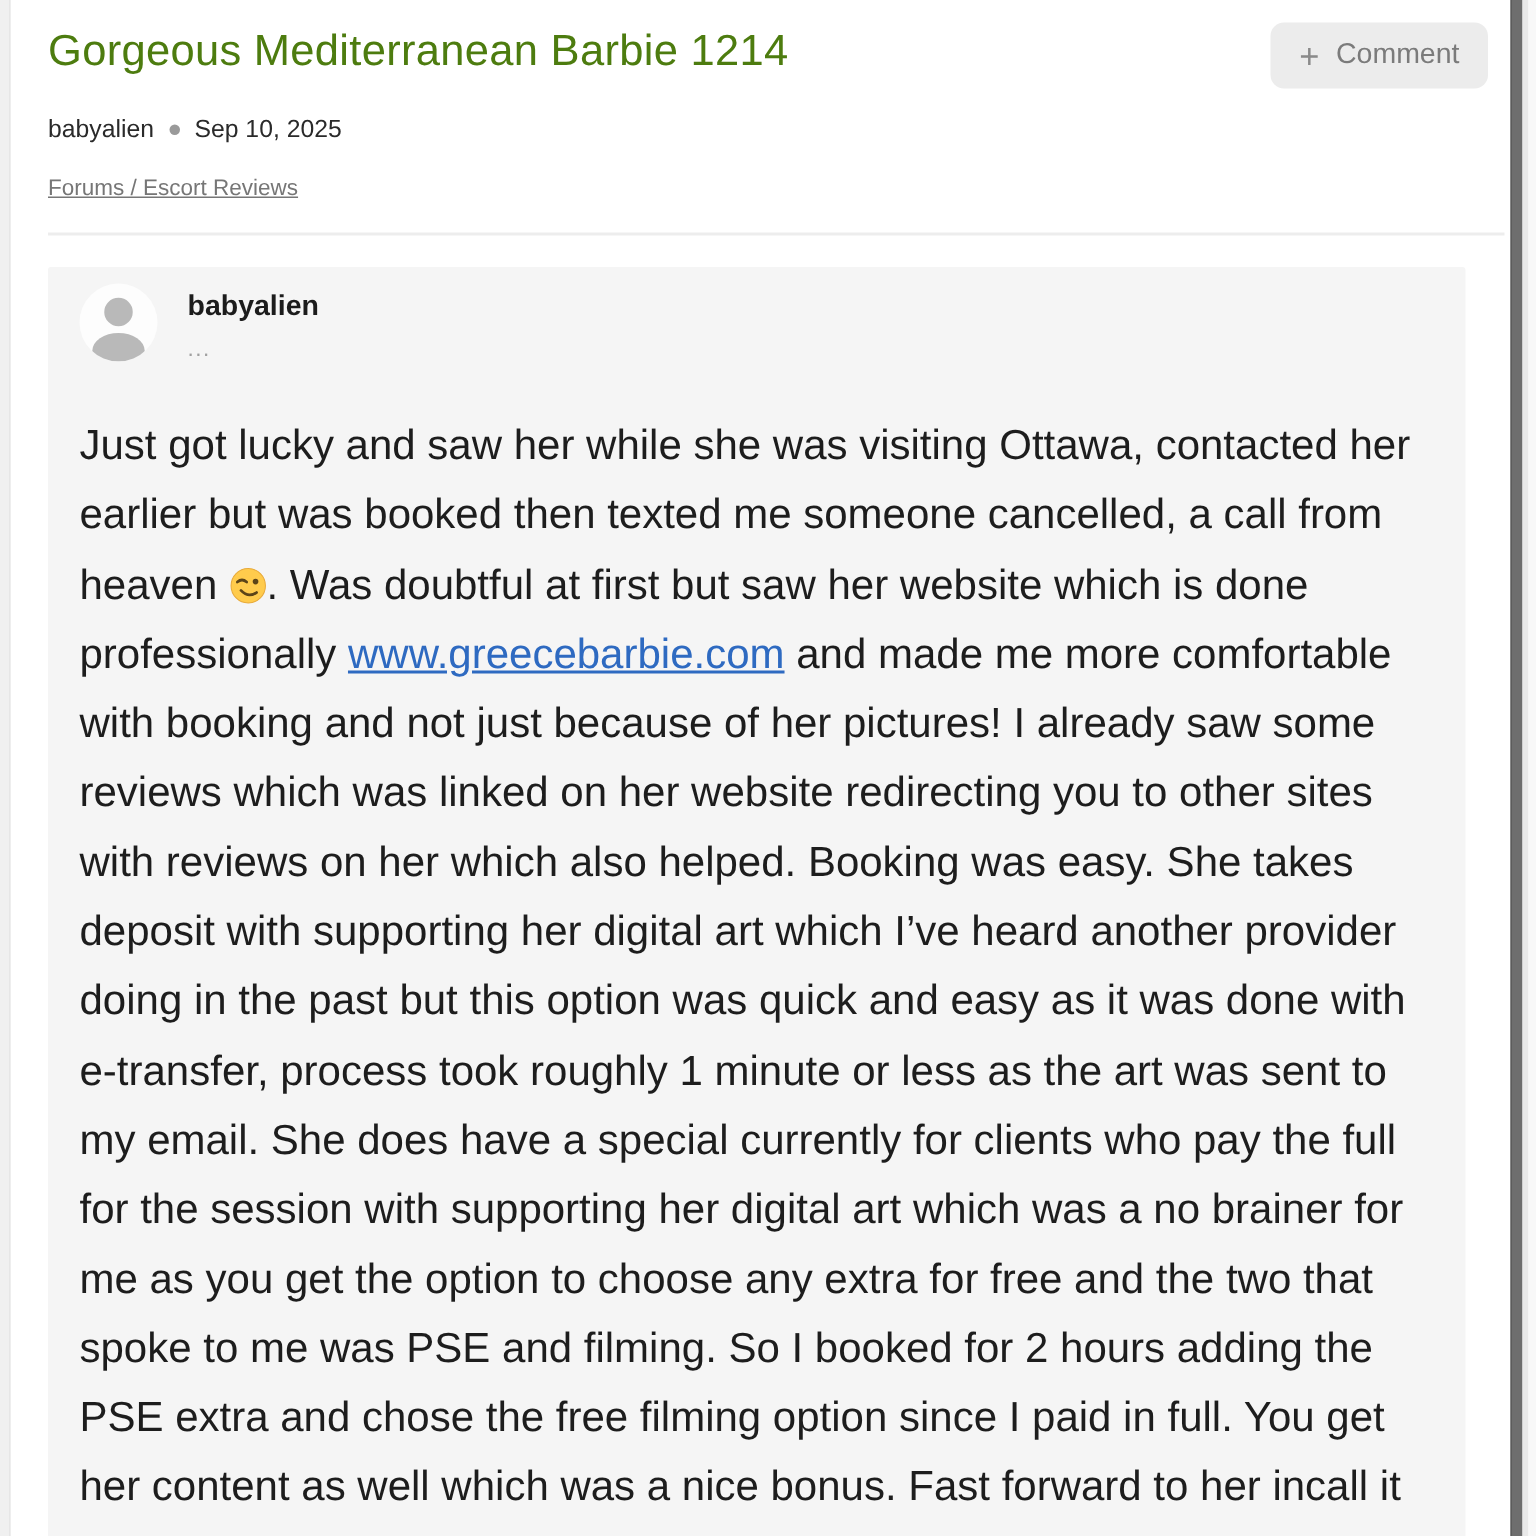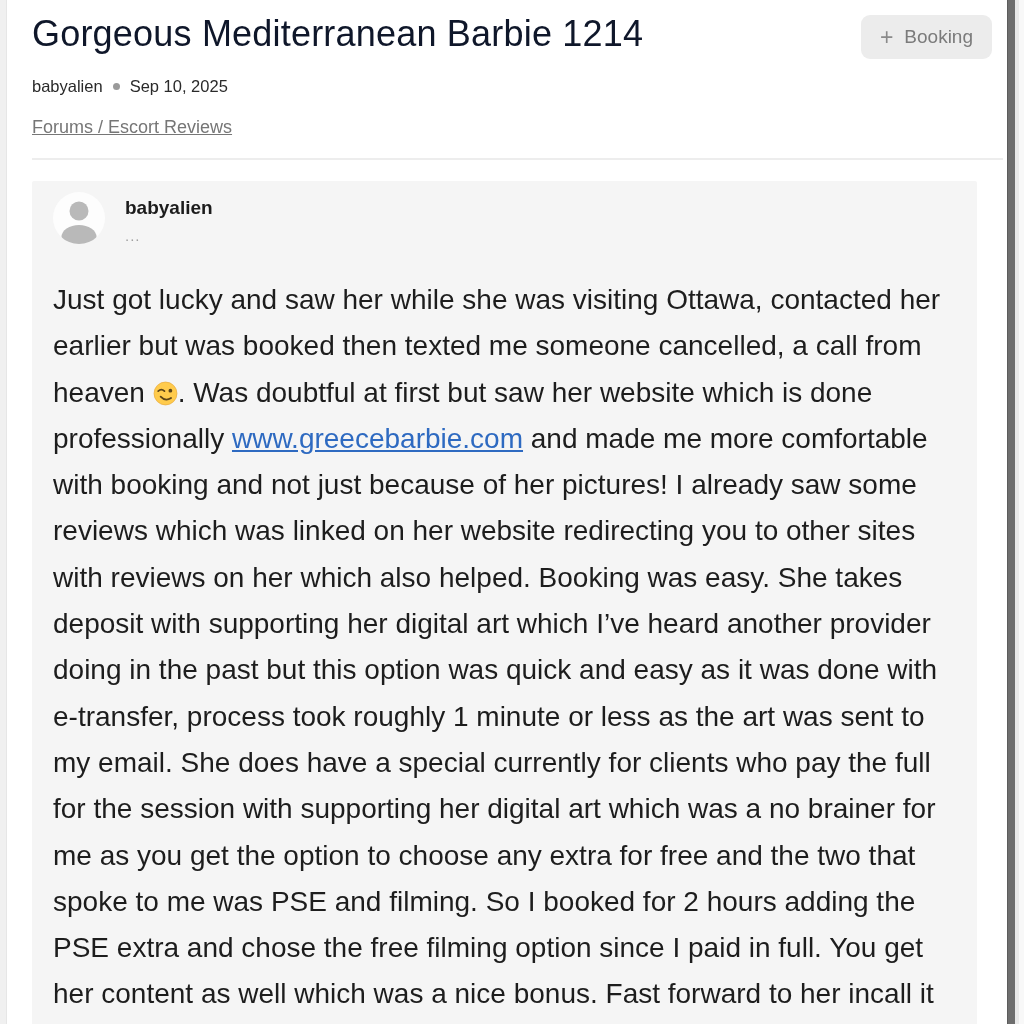--- a/index.html
+++ b/index.html
@@ -25,7 +25,7 @@
     padding-top: 14px;
   }
   h1.page-title {
-    font-size: 36px; font-weight: 400; color: #0f172a;
+    font-size: 29px; font-weight: 400; color: #4d7c0f;
     line-height: 40px; letter-spacing: 0.2px;
   }
   .comment-btn {

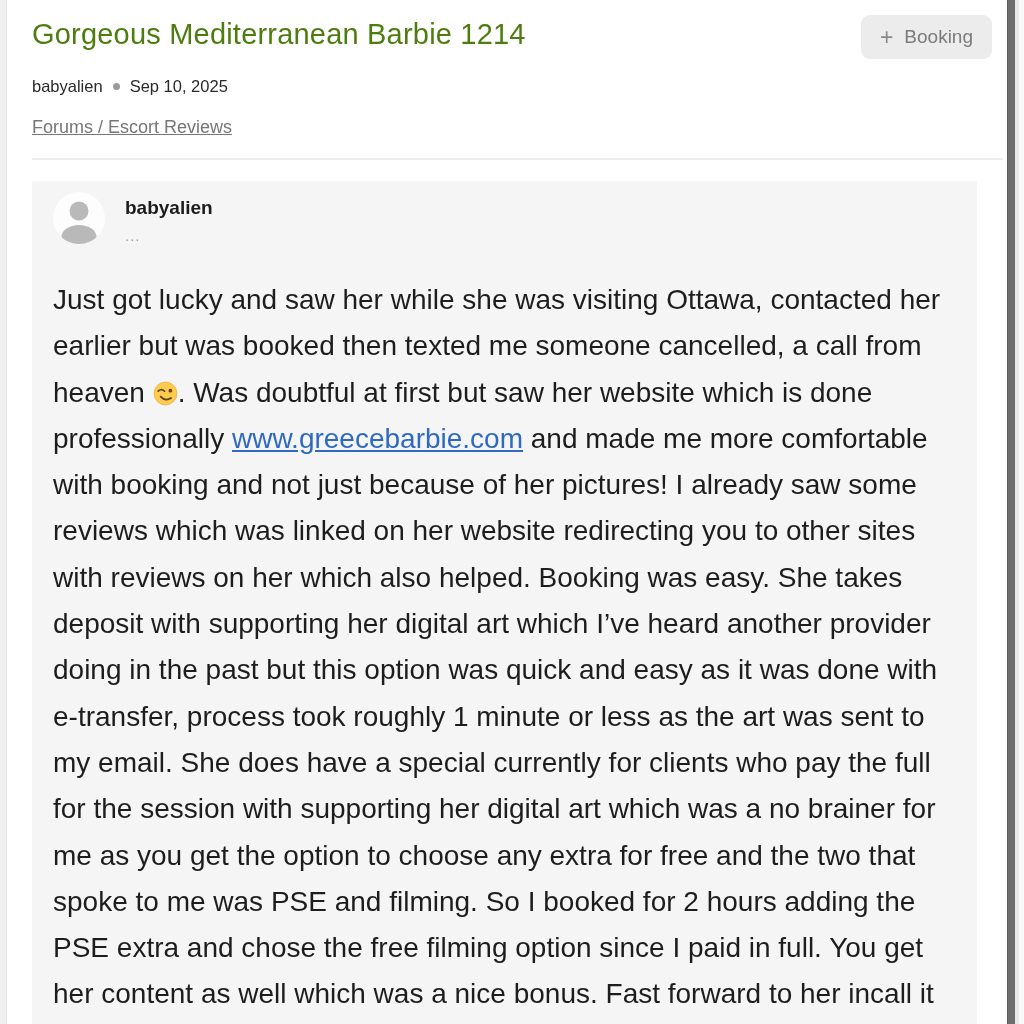--- a/index.html
+++ b/index.html
@@ -124,7 +124,7 @@
     <h1 class="page-title">Gorgeous Mediterranean Barbie 1214</h1>
     <button class="comment-btn">
       <span class="plus-glyph">+</span>
-      <span>Booking</span>
+      <span>Comment</span>
     </button>
   </div>
 

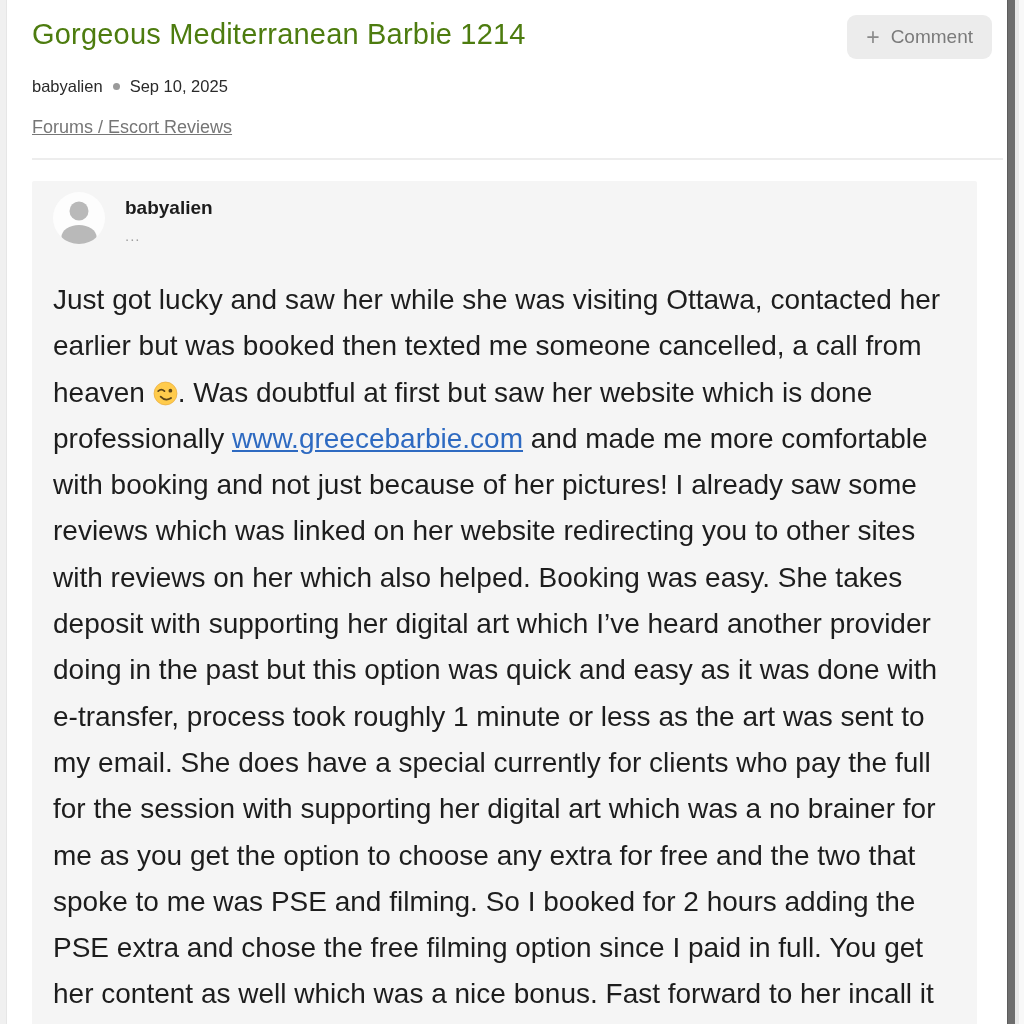--- a/index.html
+++ b/index.html
@@ -51,7 +51,7 @@
   .breadcrumb {
     display: inline-block;
     margin-top: 21px;
-    font-size: 18px;
+    font-size: 15px;
     color: #767676;
     text-decoration: underline;
     cursor: pointer;

